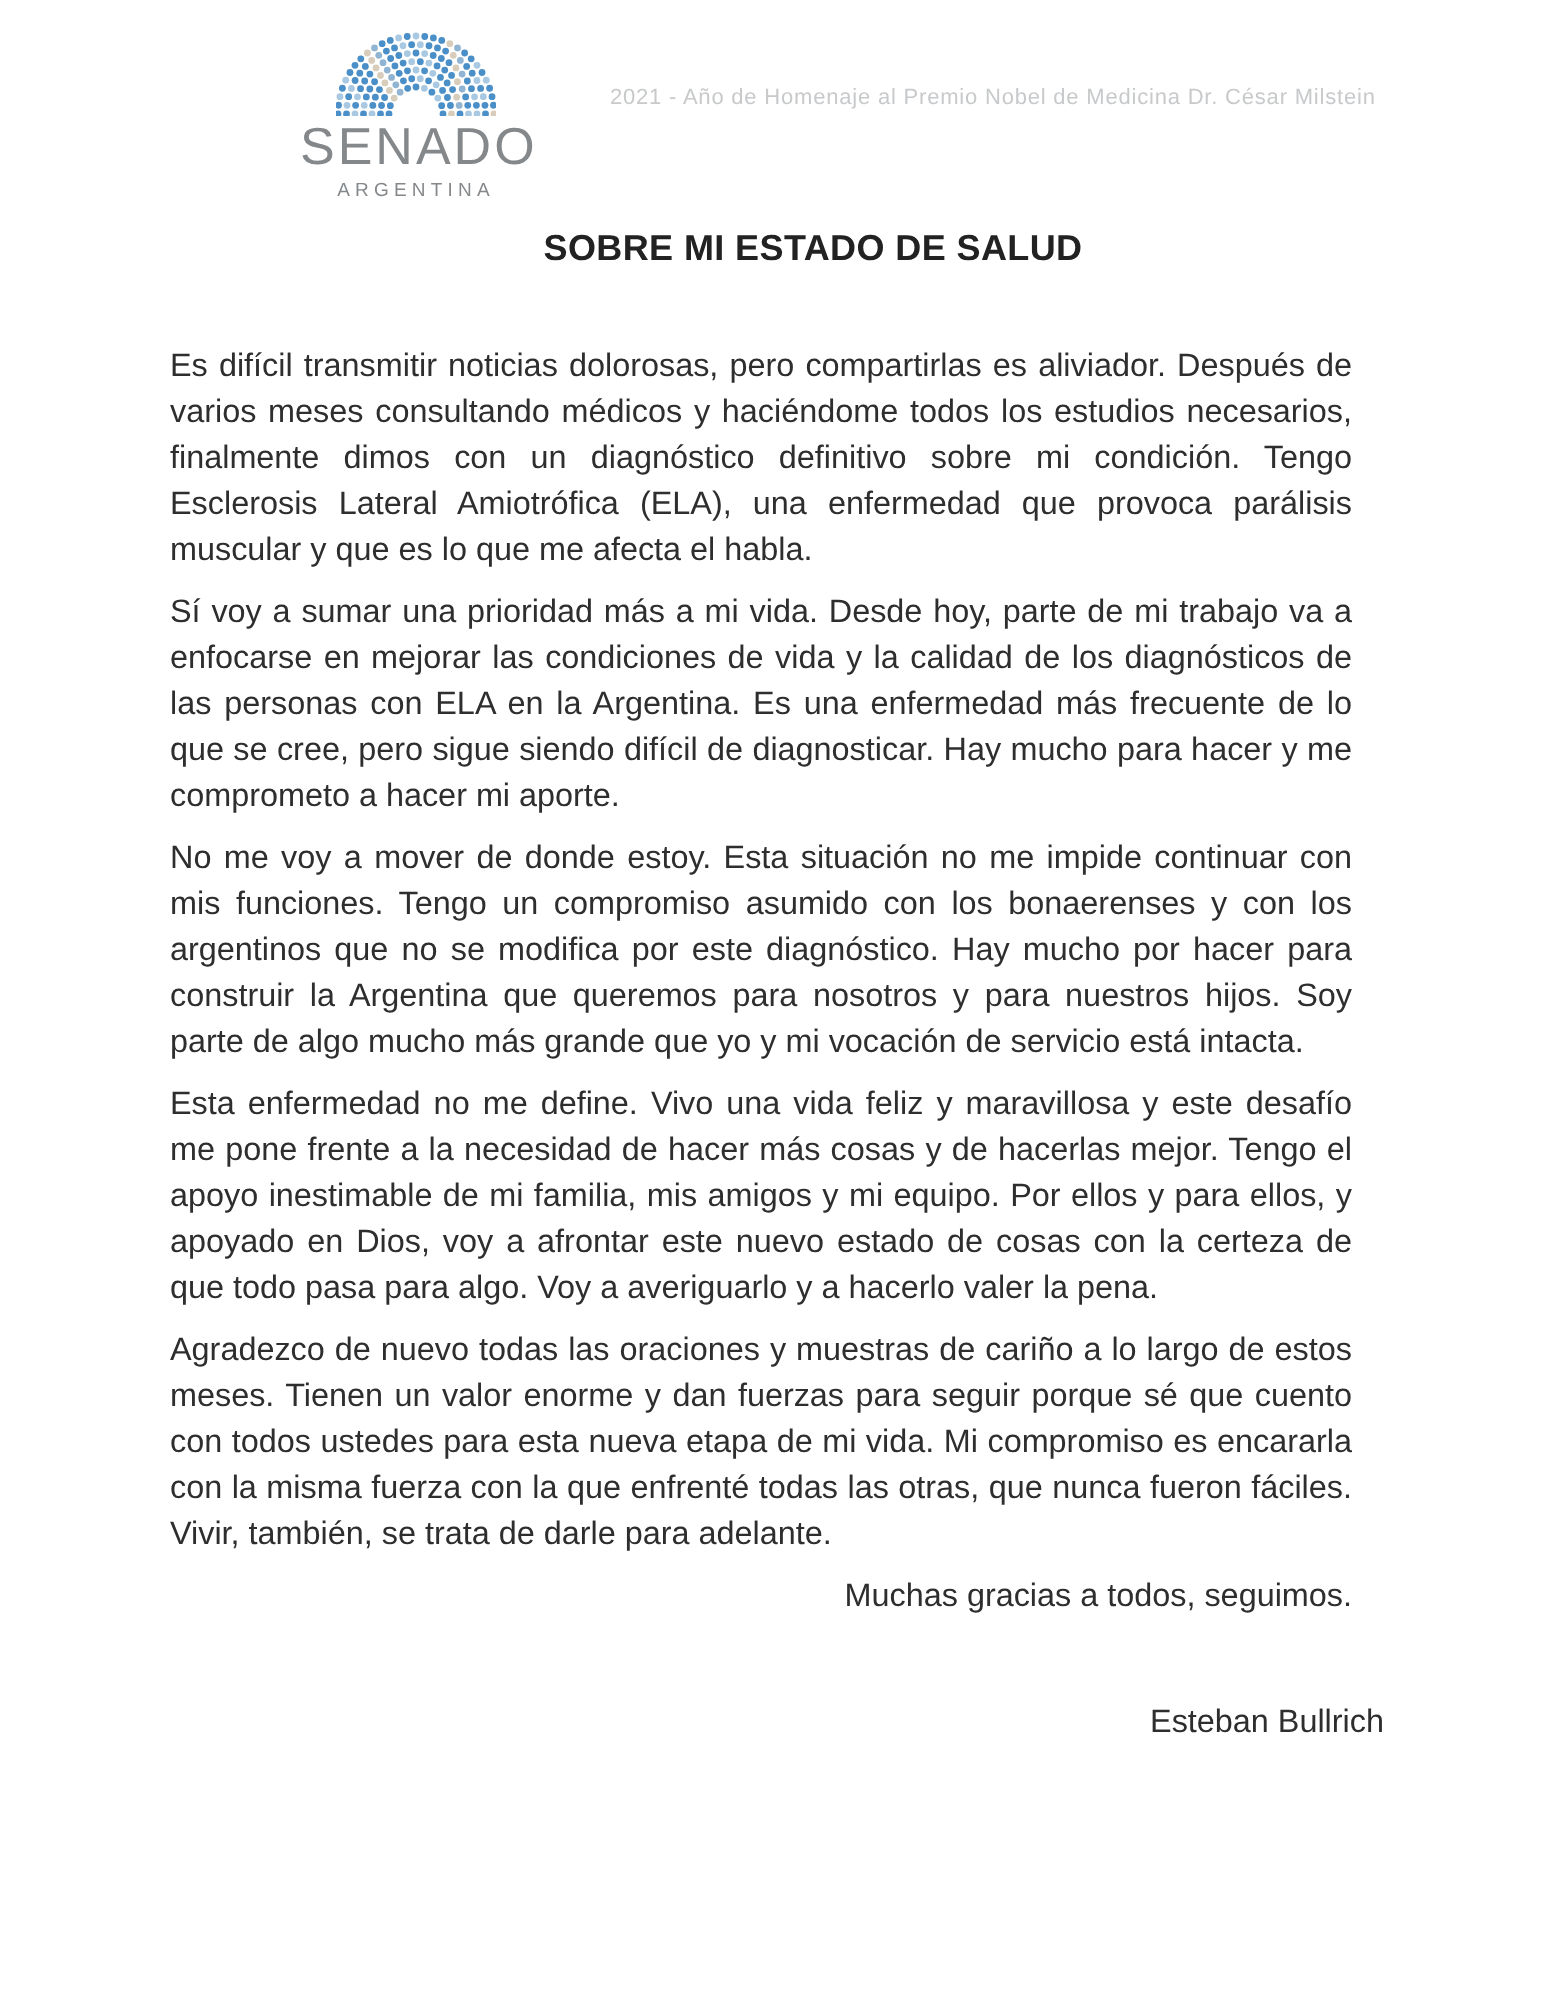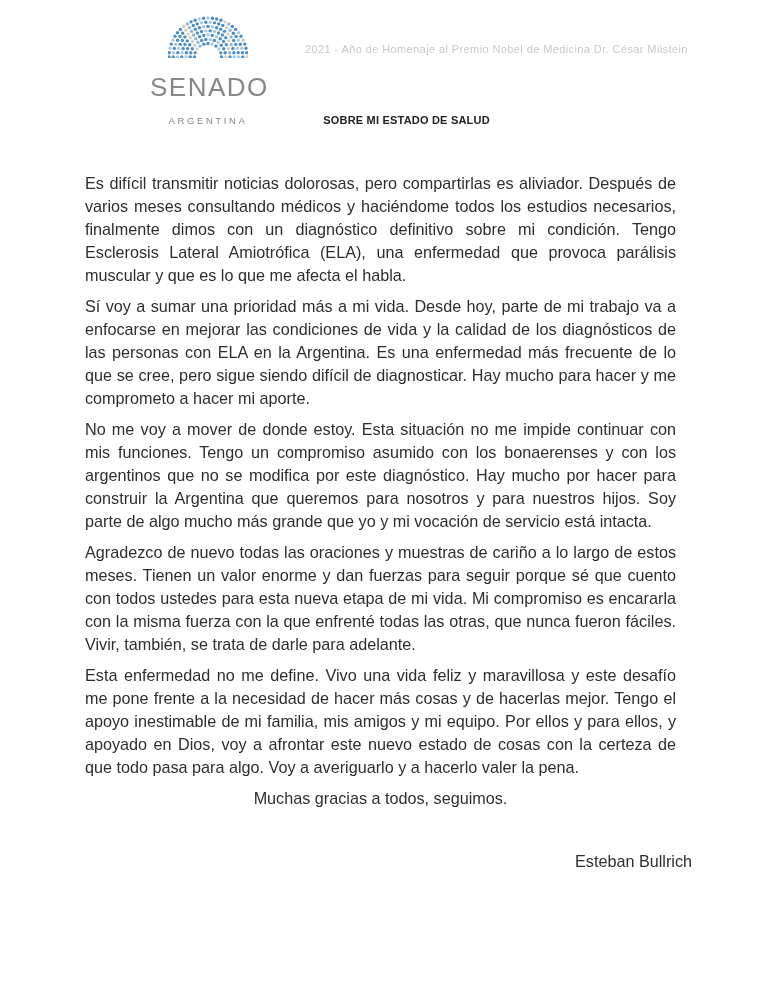--- a/index.html
+++ b/index.html
@@ -32,7 +32,7 @@
     font-size: 26px;
     line-height: 1;
     letter-spacing: 1.5px;
-    margin-top: 16px;
+    margin-top: 2px;
   }
   .logo-sub {
     font-size: 9.5px;

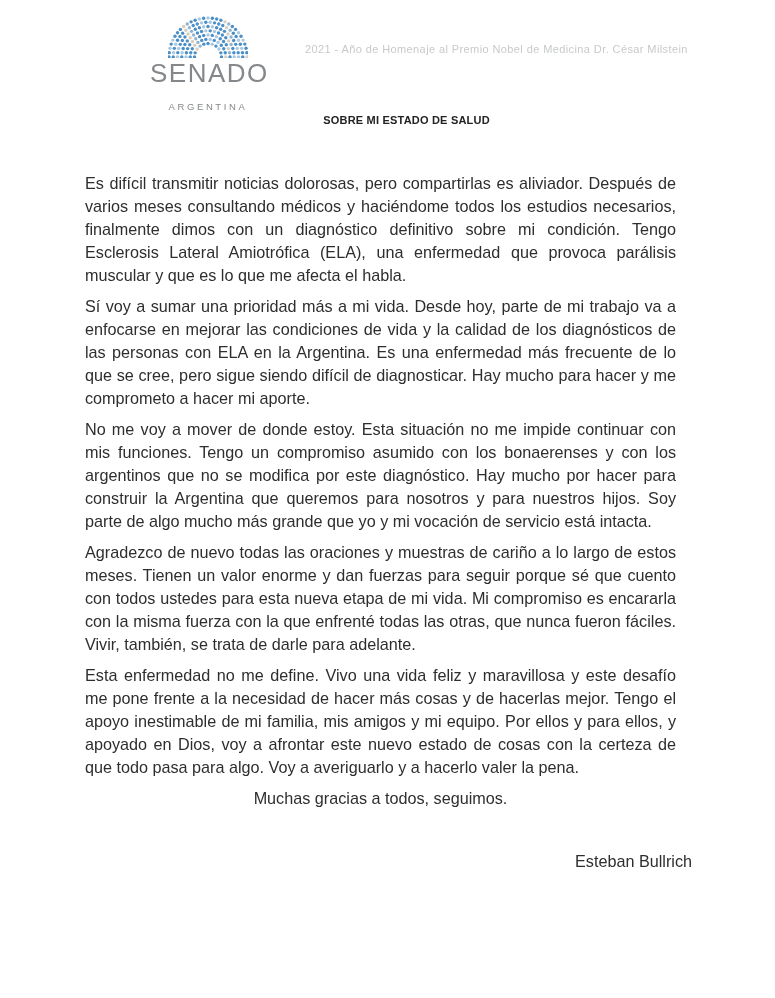--- a/index.html
+++ b/index.html
@@ -38,7 +38,7 @@
     font-size: 9.5px;
     line-height: 1;
     letter-spacing: 2.6px;
-    margin-top: 16px;
+    margin-top: 5px;
   }
   .tagline {
     position: absolute;

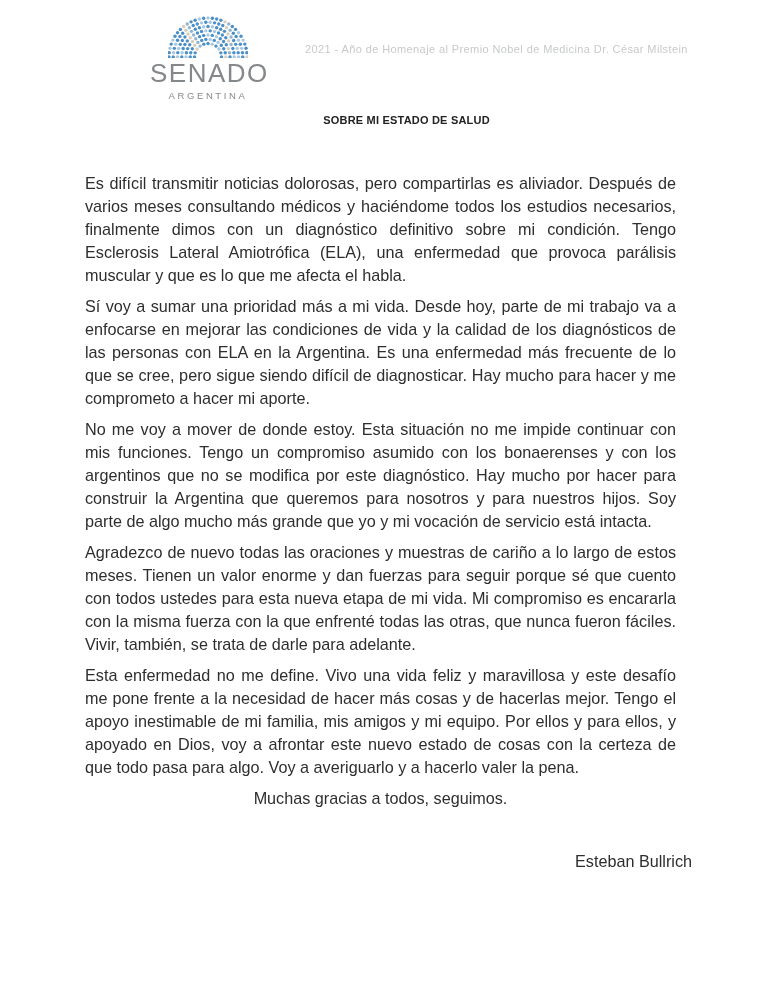--- a/index.html
+++ b/index.html
@@ -57,7 +57,7 @@
     width: 607px;
     text-align: center;
     font-weight: bold;
-    font-size: 11px;
+    font-size: 18px;
     letter-spacing: 0.2px;
     color: #222222;
   }

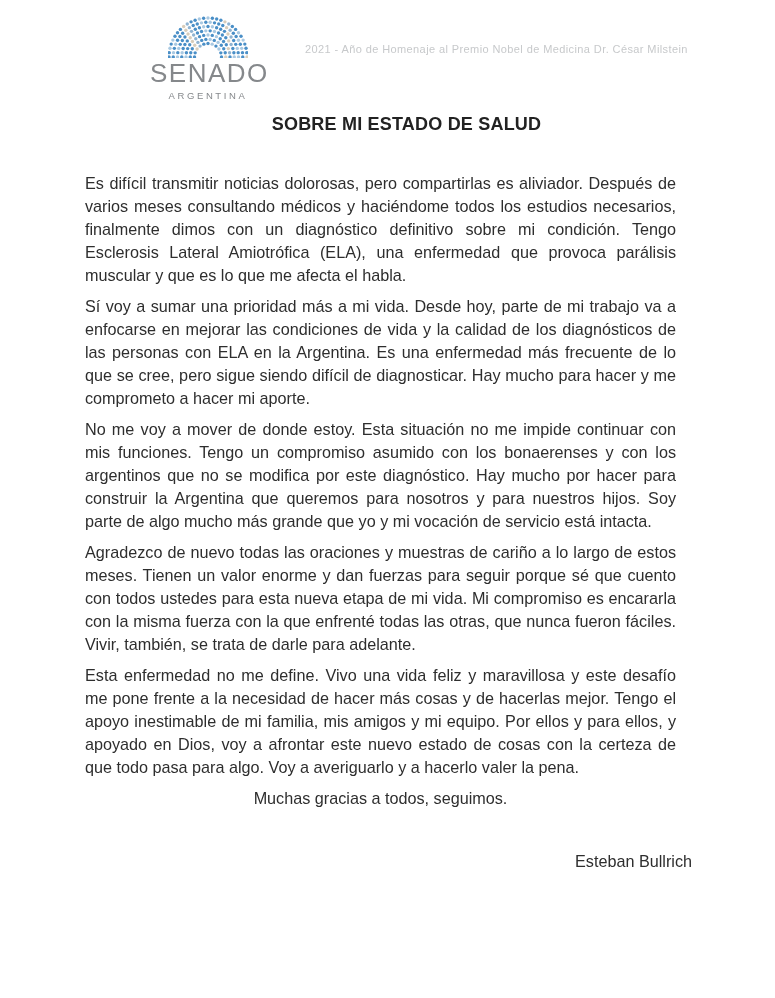--- a/index.html
+++ b/index.html
@@ -246,8 +246,8 @@
     <p>Es difícil transmitir noticias dolorosas, pero compartirlas es aliviador. Después de varios meses consultando médicos y haciéndome todos los estudios necesarios, finalmente dimos con un diagnóstico definitivo sobre mi condición. Tengo Esclerosis Lateral Amiotrófica (ELA), una enfermedad que provoca parálisis muscular y que es lo que me afecta el habla.</p>
     <p>Sí voy a sumar una prioridad más a mi vida. Desde hoy, parte de mi trabajo va a enfocarse en mejorar las condiciones de vida y la calidad de los diagnósticos de las personas con ELA en la Argentina. Es una enfermedad más frecuente de lo que se cree, pero sigue siendo difícil de diagnosticar. Hay mucho para hacer y me comprometo a hacer mi aporte.</p>
     <p>No me voy a mover de donde estoy. Esta situación no me impide continuar con mis funciones. Tengo un compromiso asumido con los bonaerenses y con los argentinos que no se modifica por este diagnóstico. Hay mucho por hacer para construir la Argentina que queremos para nosotros y para nuestros hijos. Soy parte de algo mucho más grande que yo y mi vocación de servicio está intacta.</p>
+    <p>Esta enfermedad no me define. Vivo una vida feliz y maravillosa y este desafío me pone frente a la necesidad de hacer más cosas y de hacerlas mejor. Tengo el apoyo inestimable de mi familia, mis amigos y mi equipo. Por ellos y para ellos, y apoyado en Dios, voy a afrontar este nuevo estado de cosas con la certeza de que todo pasa para algo. Voy a averiguarlo y a hacerlo valer la pena.</p>
     <p>Agradezco de nuevo todas las oraciones y muestras de cariño a lo largo de estos meses. Tienen un valor enorme y dan fuerzas para seguir porque sé que cuento con todos ustedes para esta nueva etapa de mi vida. Mi compromiso es encararla con la misma fuerza con la que enfrenté todas las otras, que nunca fueron fáciles. Vivir, también, se trata de darle para adelante.</p>
-    <p>Esta enfermedad no me define. Vivo una vida feliz y maravillosa y este desafío me pone frente a la necesidad de hacer más cosas y de hacerlas mejor. Tengo el apoyo inestimable de mi familia, mis amigos y mi equipo. Por ellos y para ellos, y apoyado en Dios, voy a afrontar este nuevo estado de cosas con la certeza de que todo pasa para algo. Voy a averiguarlo y a hacerlo valer la pena.</p>
     <p class="closing">Muchas gracias a todos, seguimos.</p>
 
     <div class="signature">

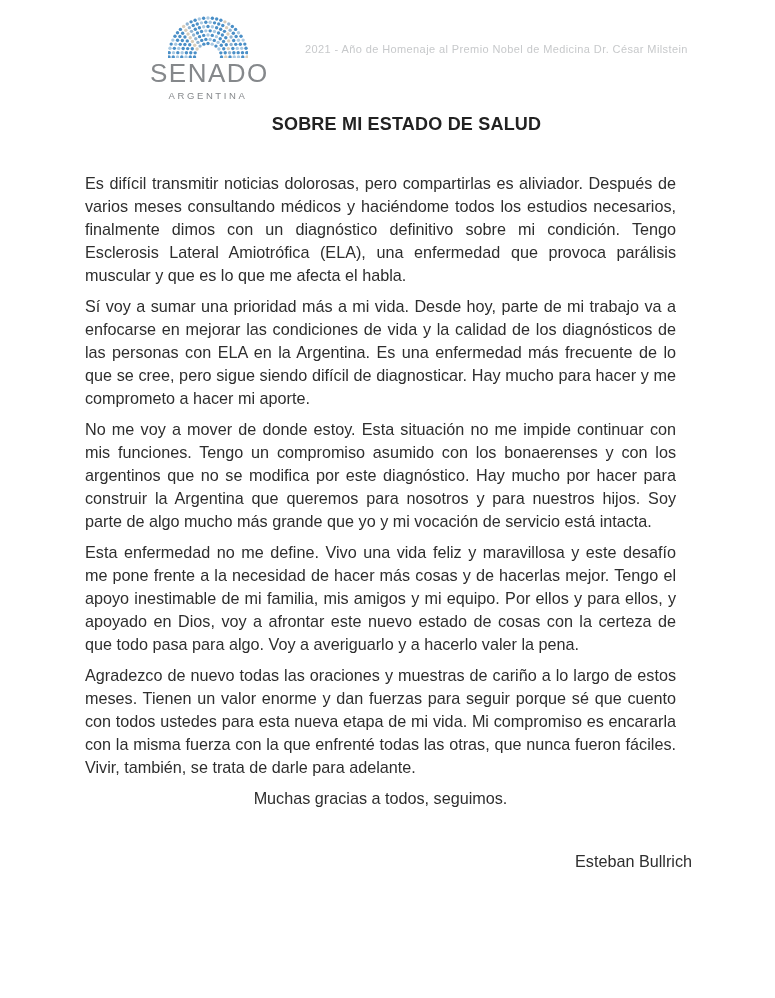--- a/index.html
+++ b/index.html
@@ -75,7 +75,7 @@
     text-align: justify;
   }
   .body p.closing {
-    text-align: center;
+    text-align: right;
   }
   .signature {
     margin-top: 36px;

